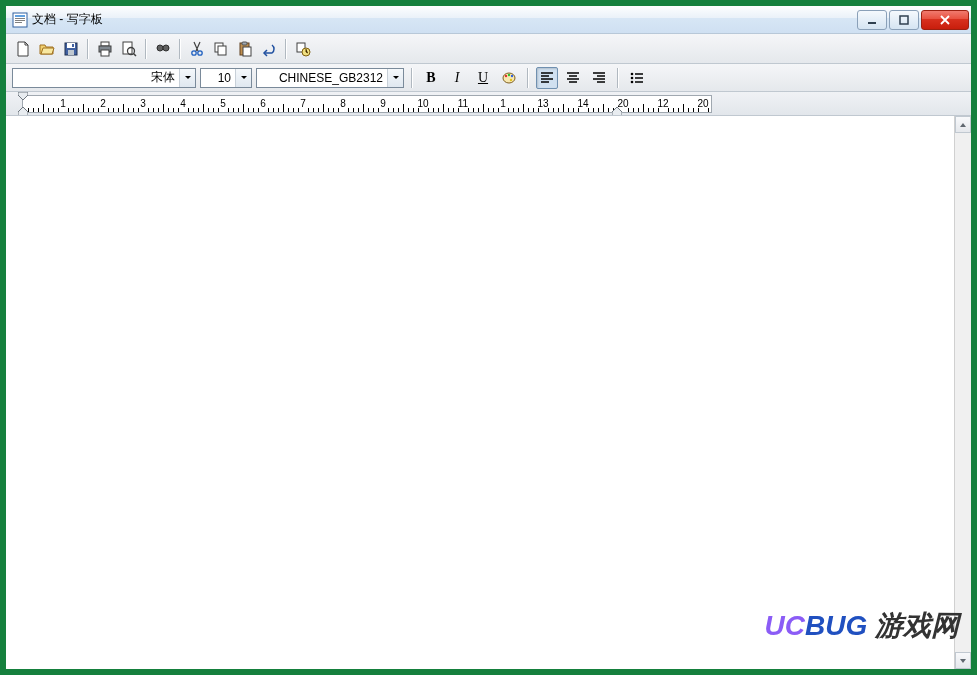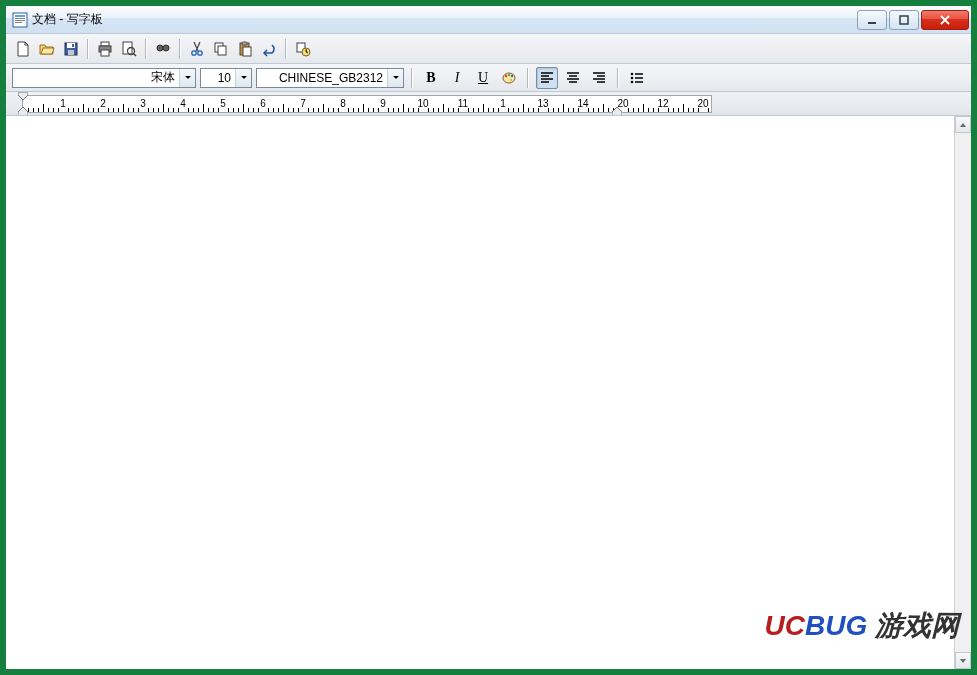--- a/index.html
+++ b/index.html
@@ -421,7 +421,7 @@
     </div>
     <div class="watermark">
       <div class="wm1">
-        <span style="color:#b91c1c;">UC</span><span style="color:#2050c0;">BUG</span> <span style="color:#333;font-family:'KaiTi','STKaiti',serif;">游戏网</span>
+        <span style="color:#8b5cf6;">UC</span><span style="color:#2050c0;">BUG</span> <span style="color:#333;font-family:'KaiTi','STKaiti',serif;">游戏网</span>
       </div>
     </div>
   </div>

